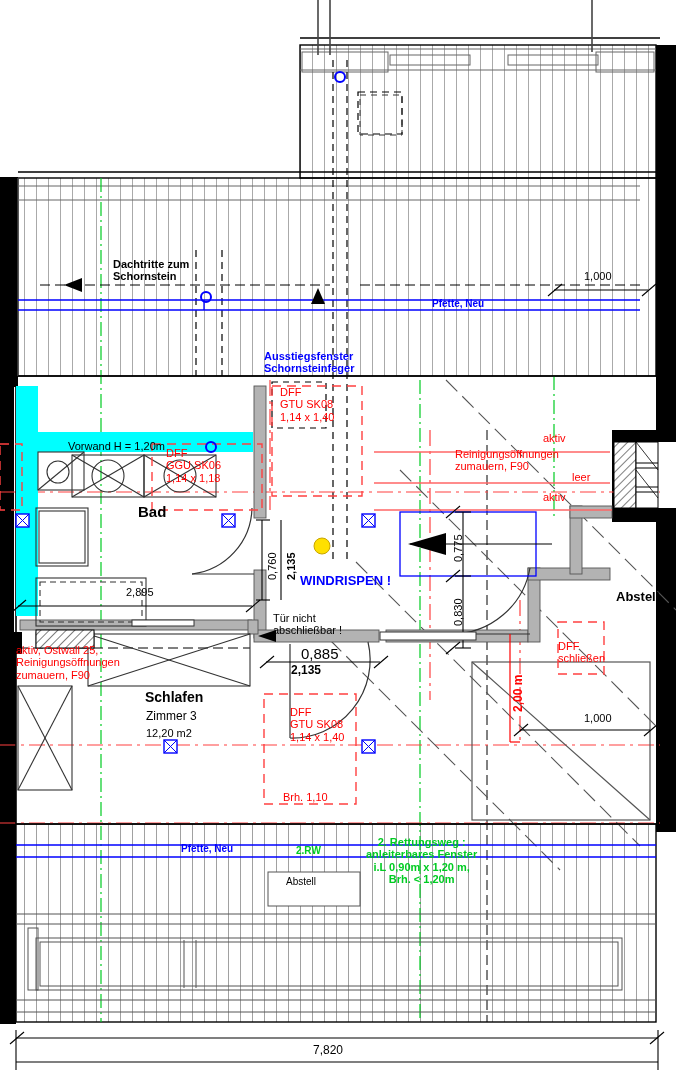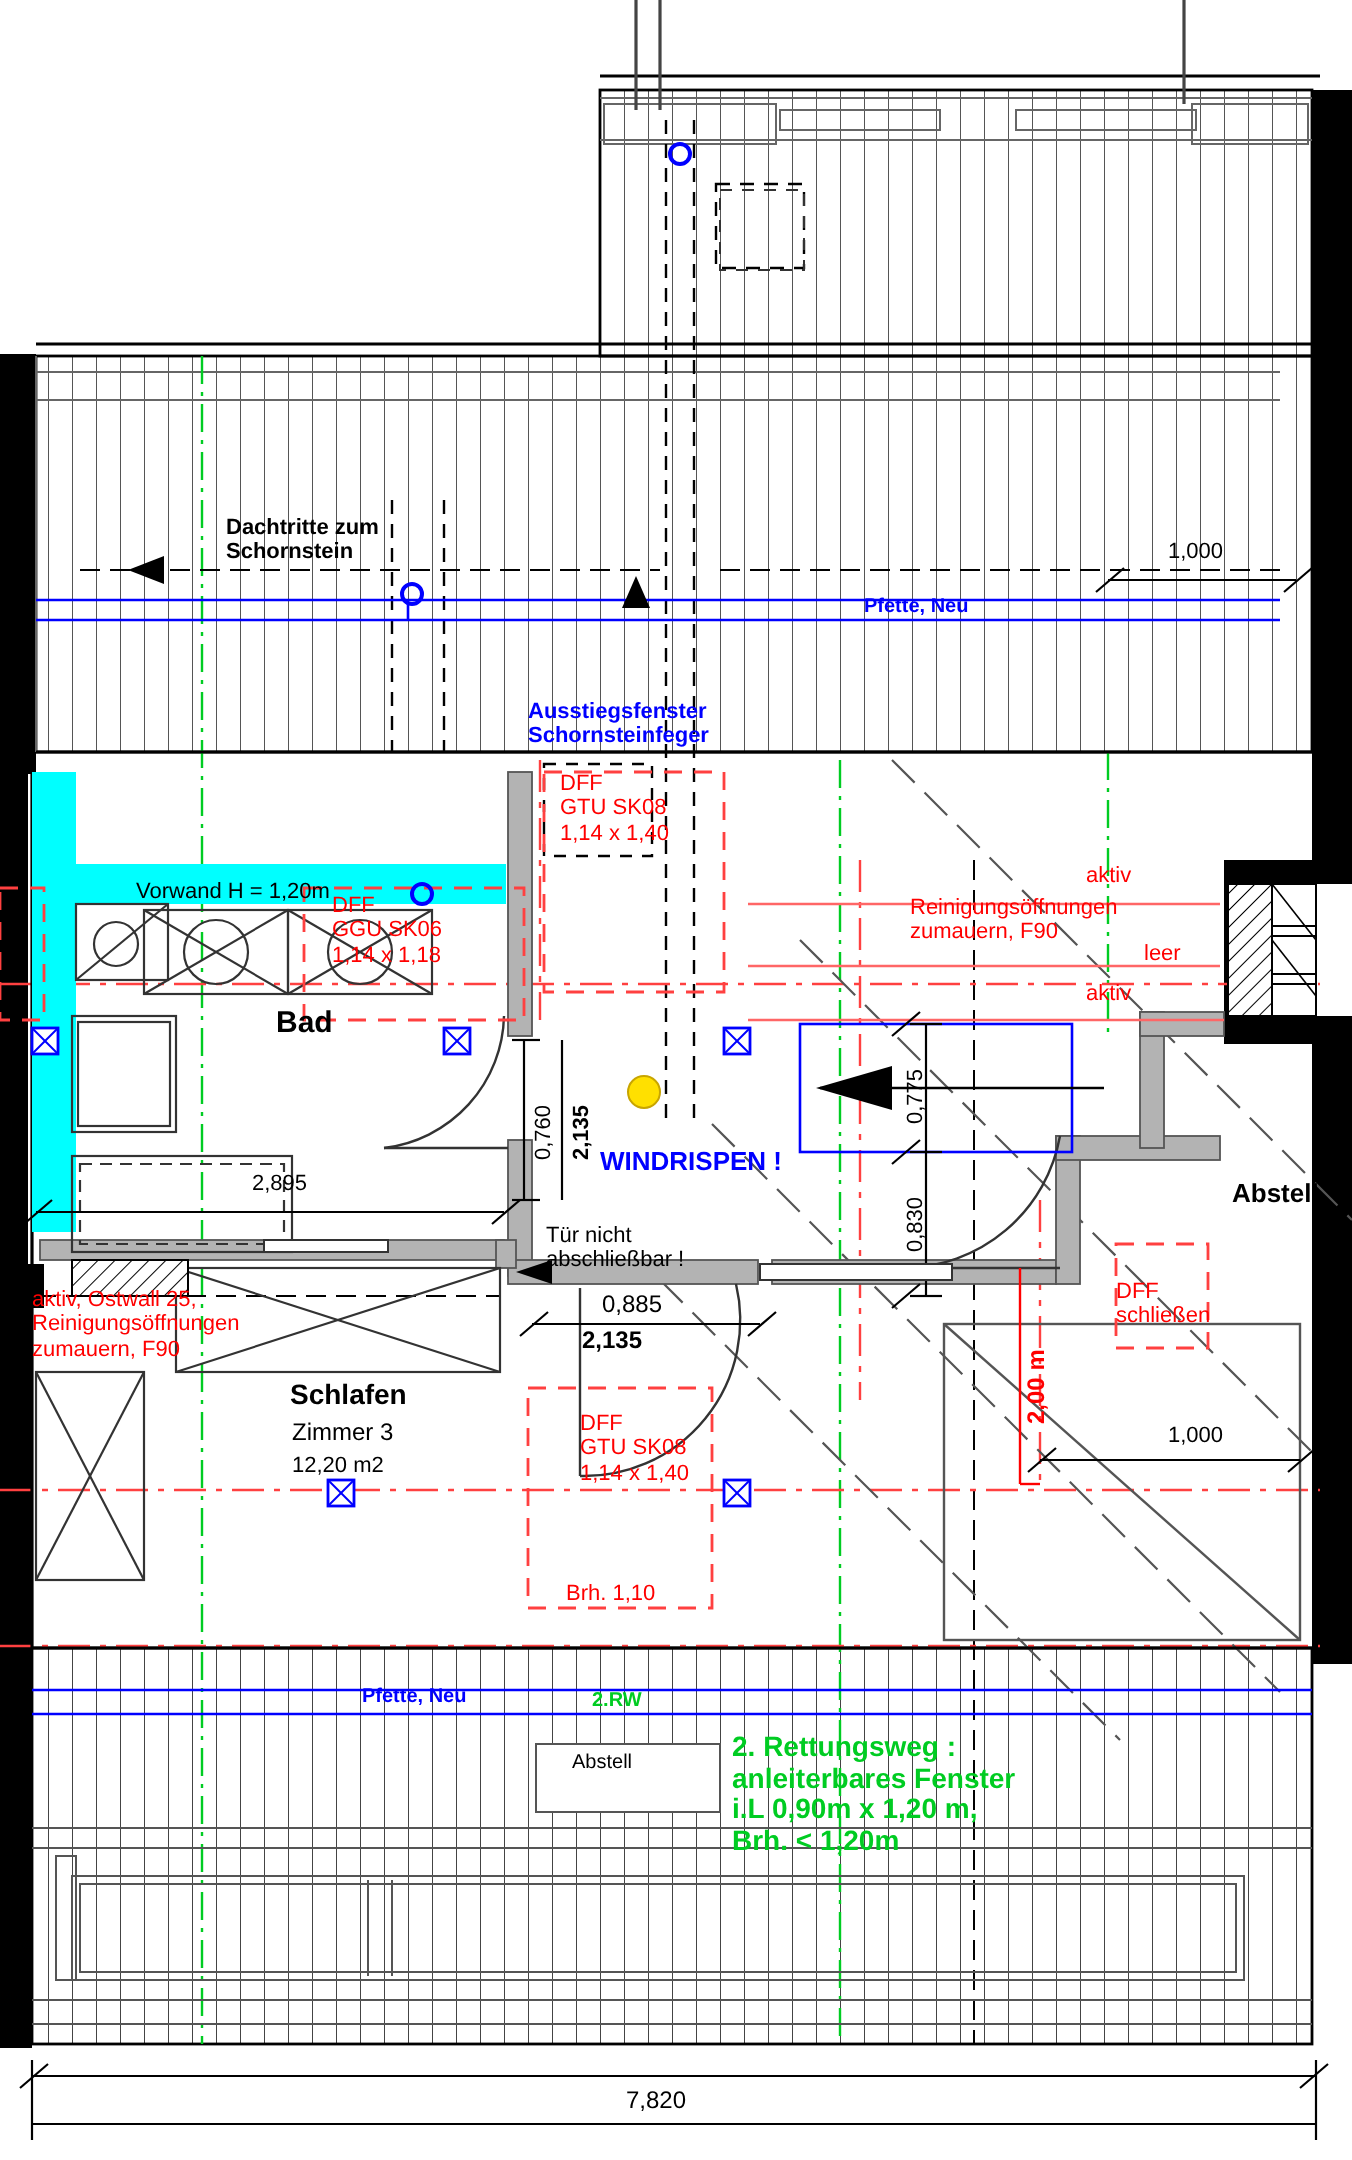--- a/index.html
+++ b/index.html
@@ -401,7 +401,7 @@
     <div class="lbl black b rot90" style="left:285px;top:580px;font-size:11px;">2,135</div>
     <div class="lbl black rot90" style="left:452px;top:562px;font-size:11px;">0,775</div>
     <div class="lbl black rot90" style="left:452px;top:626px;font-size:11px;">0,830</div>
-    <div class="lbl black" style="left:301px;top:646px;font-size:12px;">0,885</div>
+    <div class="lbl black" style="left:301px;top:646px;font-size:15px;">0,885</div>
     <div class="lbl black b" style="left:291px;top:664px;font-size:12px;">2,135</div>
     <div class="lbl black" style="left:584px;top:712px;font-size:11px;">1,000</div>
     <div class="lbl black" style="left:313px;top:1044px;font-size:12px;">7,820</div>

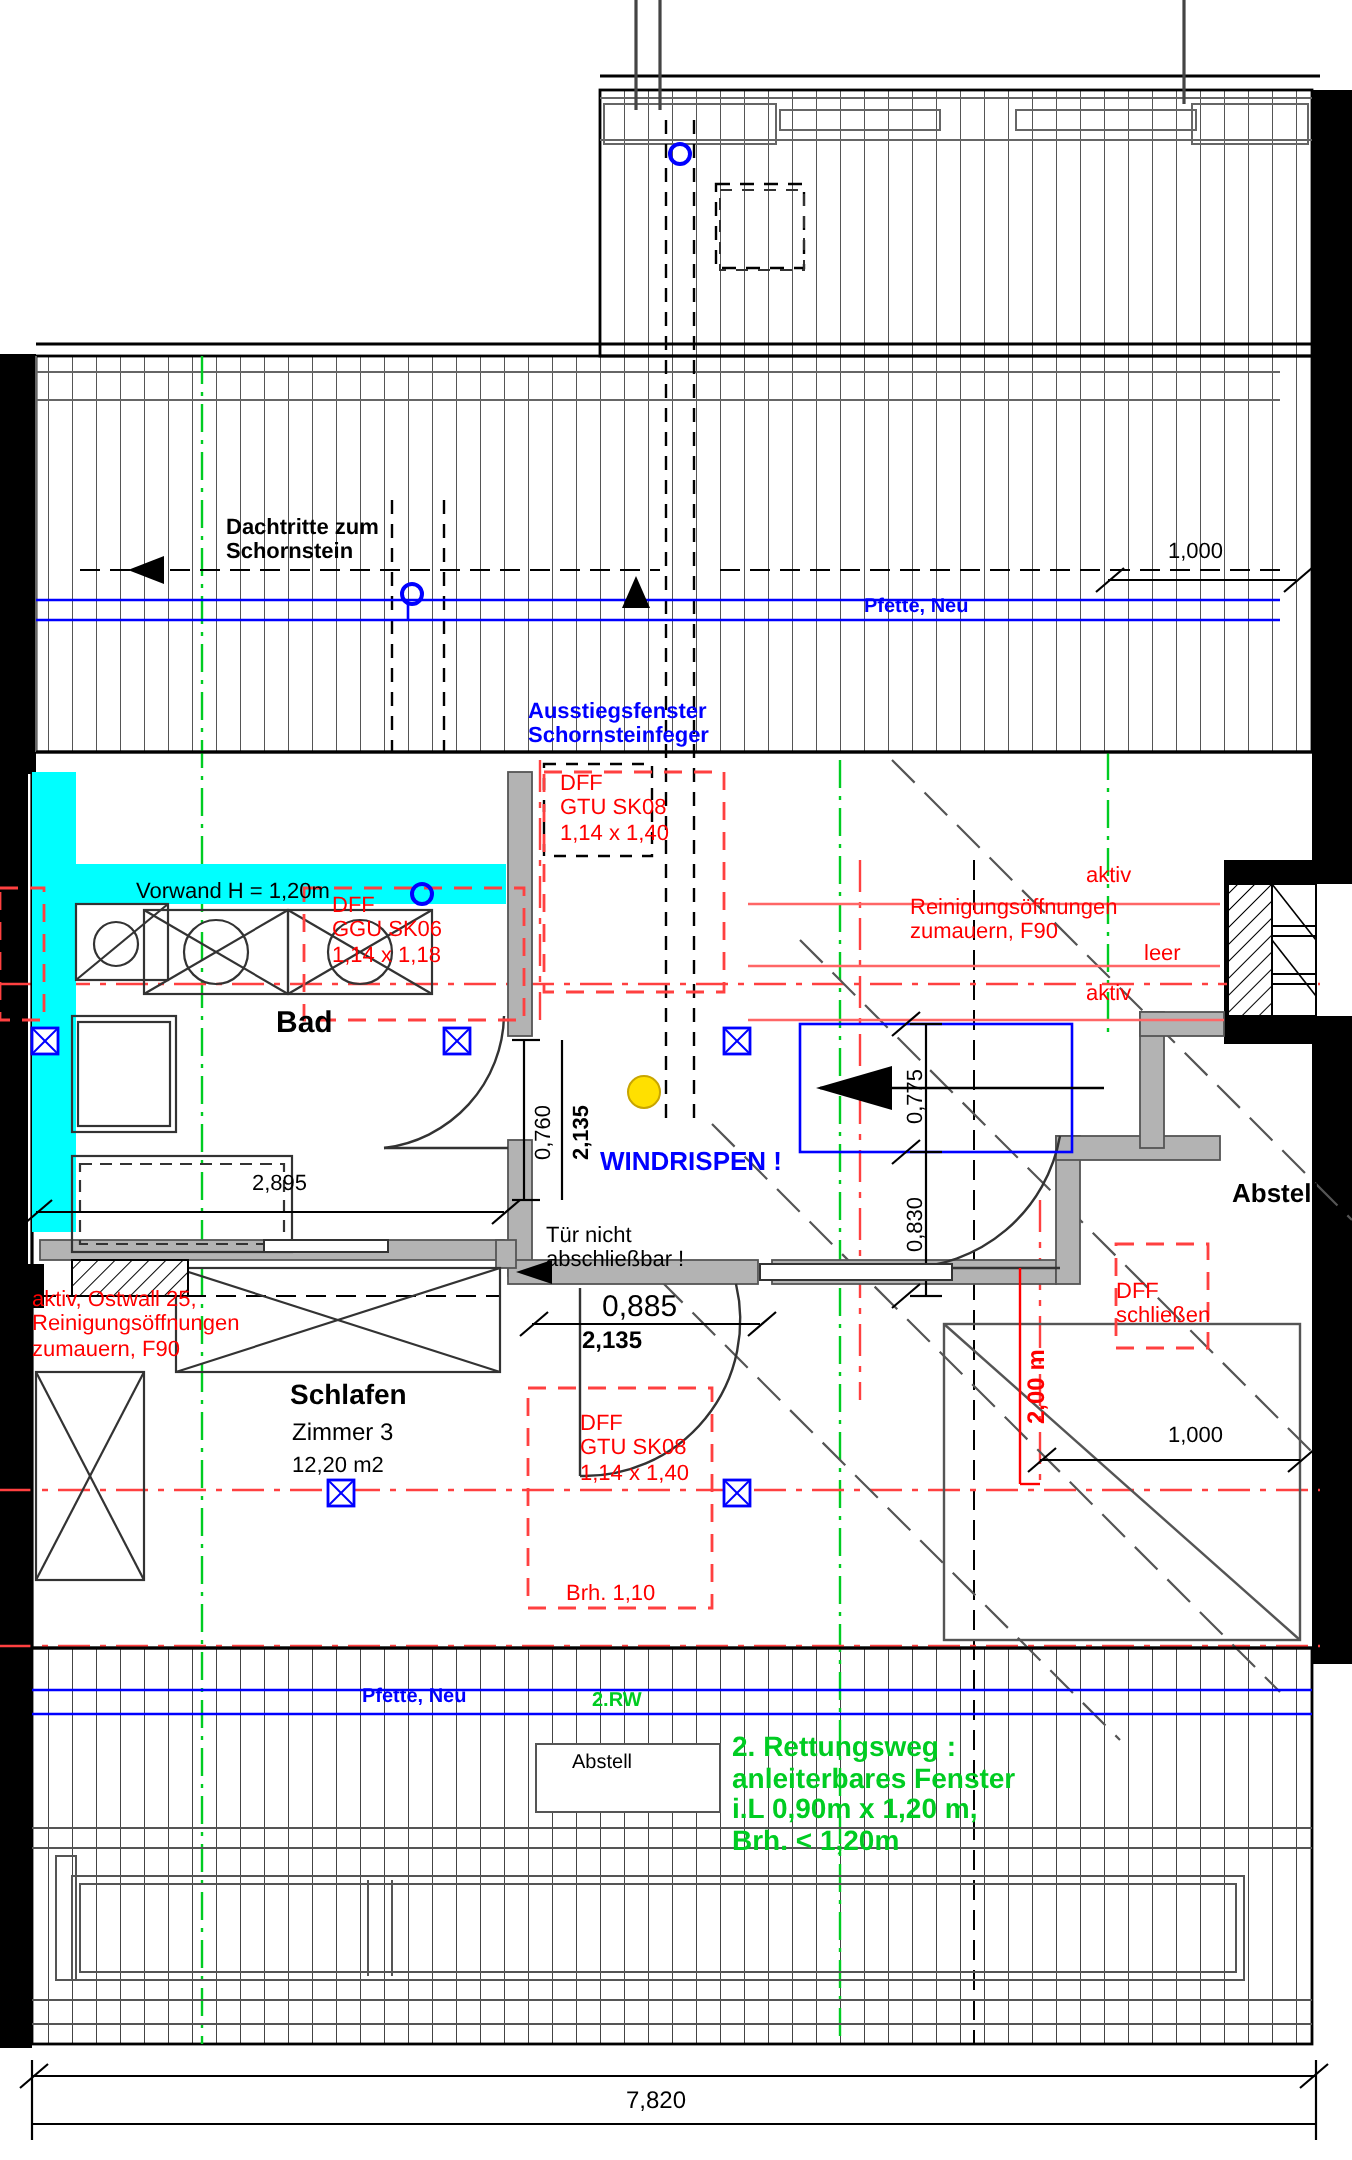--- a/index.html
+++ b/index.html
@@ -390,7 +390,7 @@
     <div class="lbl red b rot90" style="left:512px;top:712px;font-size:12px;">2,00 m</div>
 
     <div class="lbl green b" style="left:296px;top:845px;font-size:10px;">2.RW</div>
-    <div class="lbl green b" style="left:366px;top:866px;font-size:14px;">2. Rettungsweg :
+    <div class="lbl green b" style="left:366px;top:836px;font-size:11px;text-align:center;">2. Rettungsweg :
 anleiterbares Fenster
 i.L 0,90m x 1,20 m,
 Brh. &lt; 1,20m</div>

